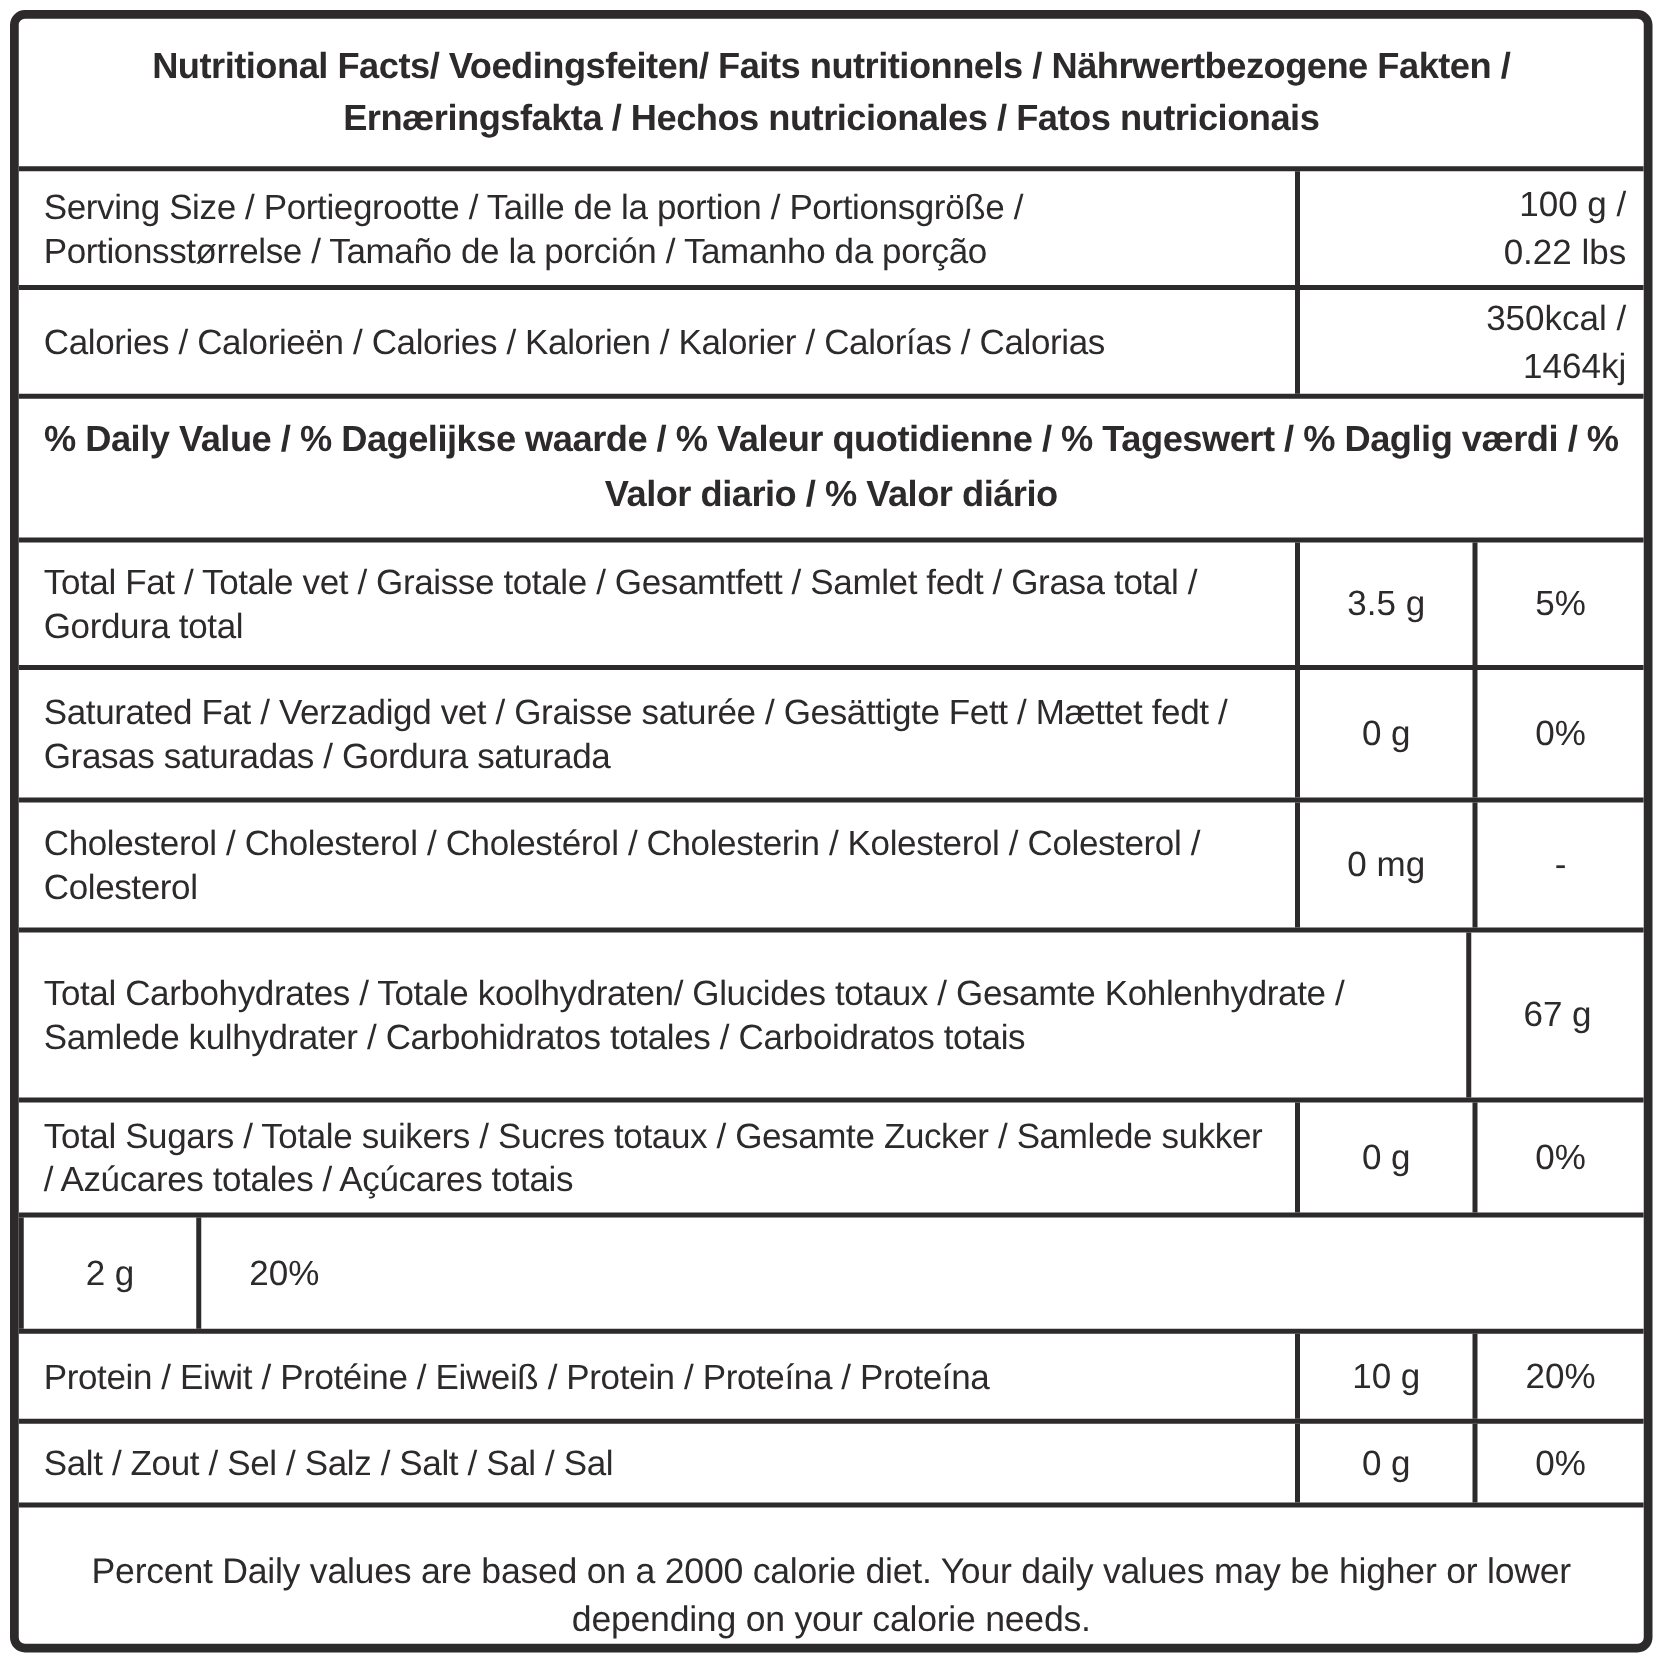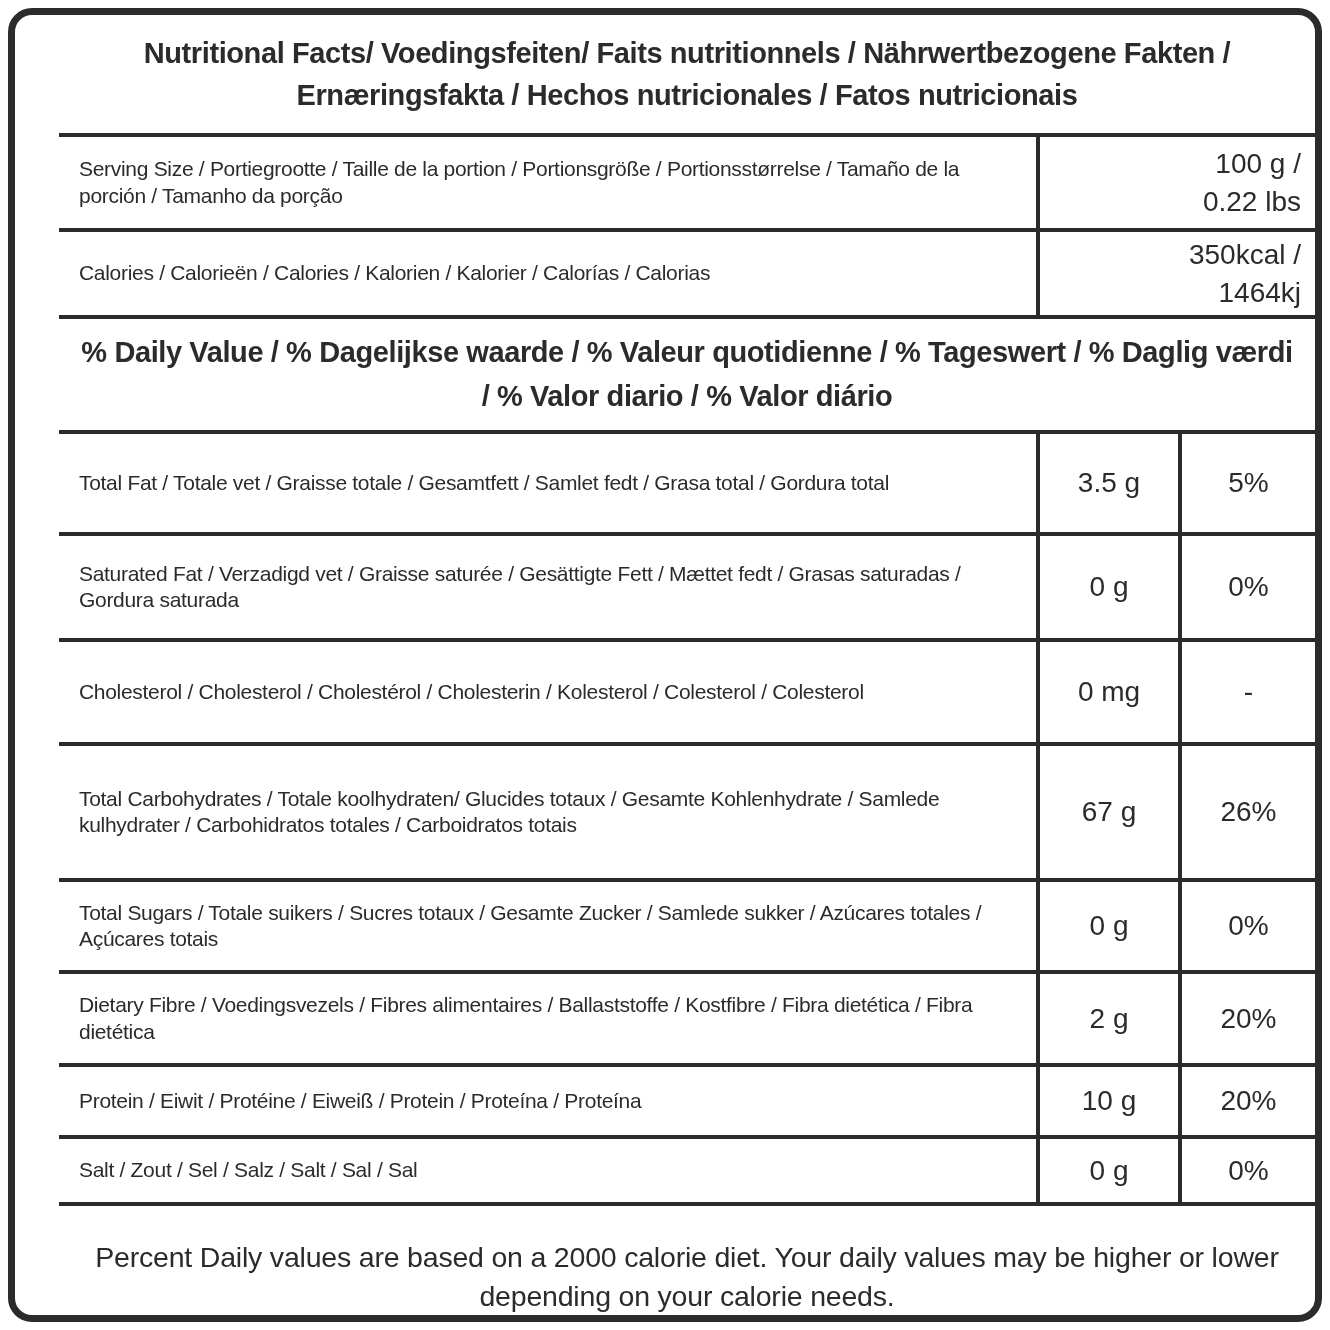--- a/index.html
+++ b/index.html
@@ -12,11 +12,10 @@
   .label{
     position:absolute;left:8px;top:8px;right:8px;bottom:8px;
     border:7px solid var(--ink);
-    border-radius:24px;
+    border-radius:12px;
     display:flex;flex-direction:column;
     overflow:hidden;
     background:var(--bg);
-    padding-left:44px;
   }
   .row{
     display:flex;

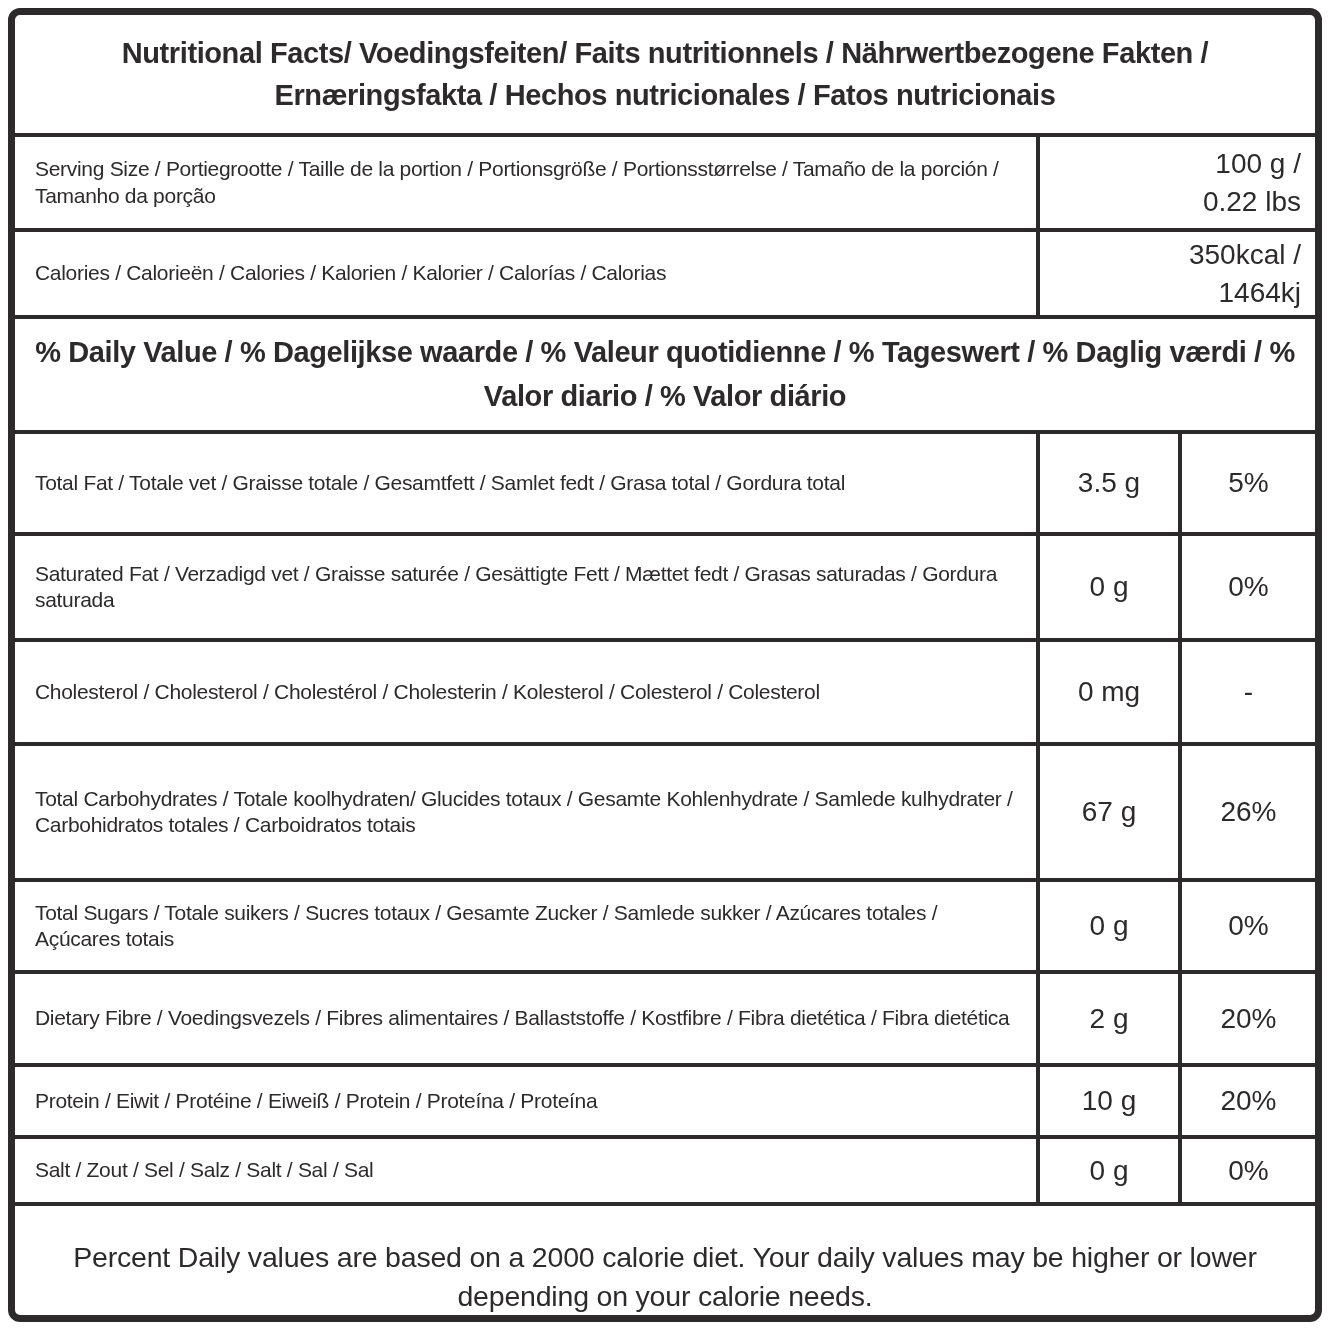--- a/index.html
+++ b/index.html
@@ -35,7 +35,7 @@
   .lbl{
     flex:1 1 auto;
     display:flex;align-items:center;
-    font-size:21px;line-height:1.25;letter-spacing:-0.3px;
+    font-size:28px;line-height:1.25;letter-spacing:-0.3px;
     padding:6px 12px 6px 20px;
   }
   .val{

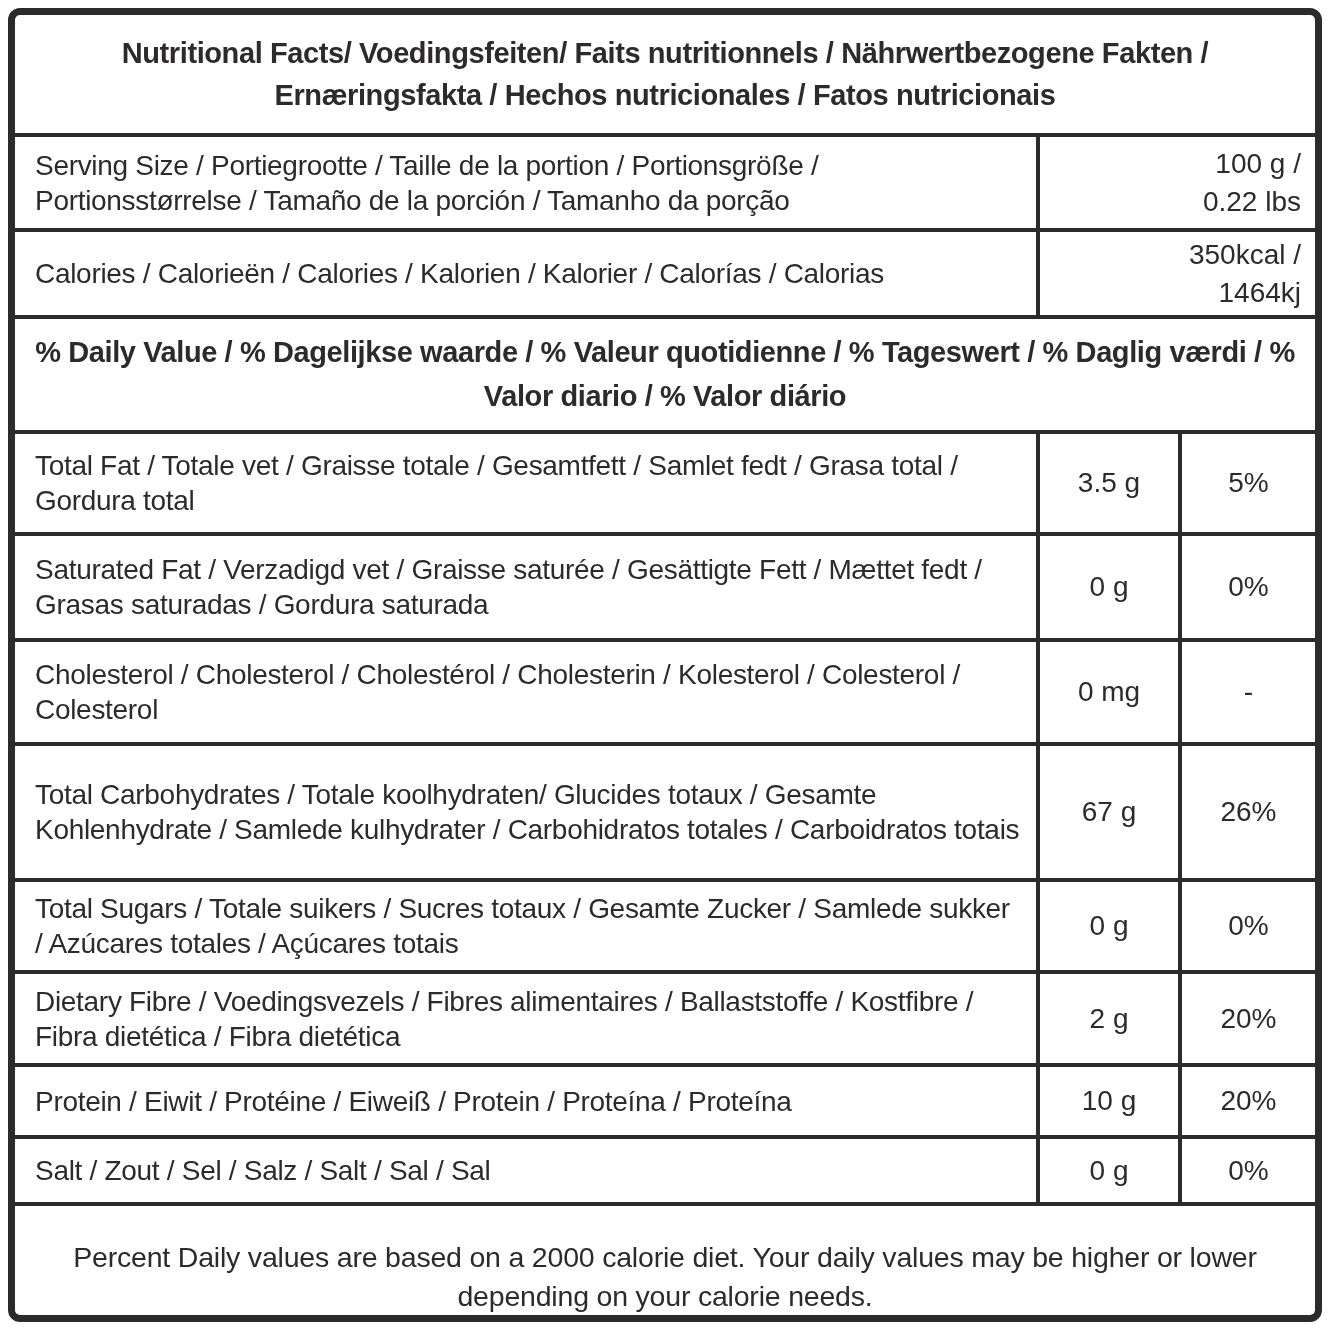--- a/index.html
+++ b/index.html
@@ -107,7 +107,6 @@
   <div class="row" style="flex:0 0 136px">
     <div class="lbl">Total Carbohydrates / Totale koolhydraten/ Glucides totaux / Gesamte Kohlenhydrate / Samlede kulhydrater / Carbohidratos totales / Carboidratos totais</div>
     <div class="amt">67 g</div>
-    <div class="pct">26%</div>
   </div>
 
   <div class="row" style="flex:0 0 92px">

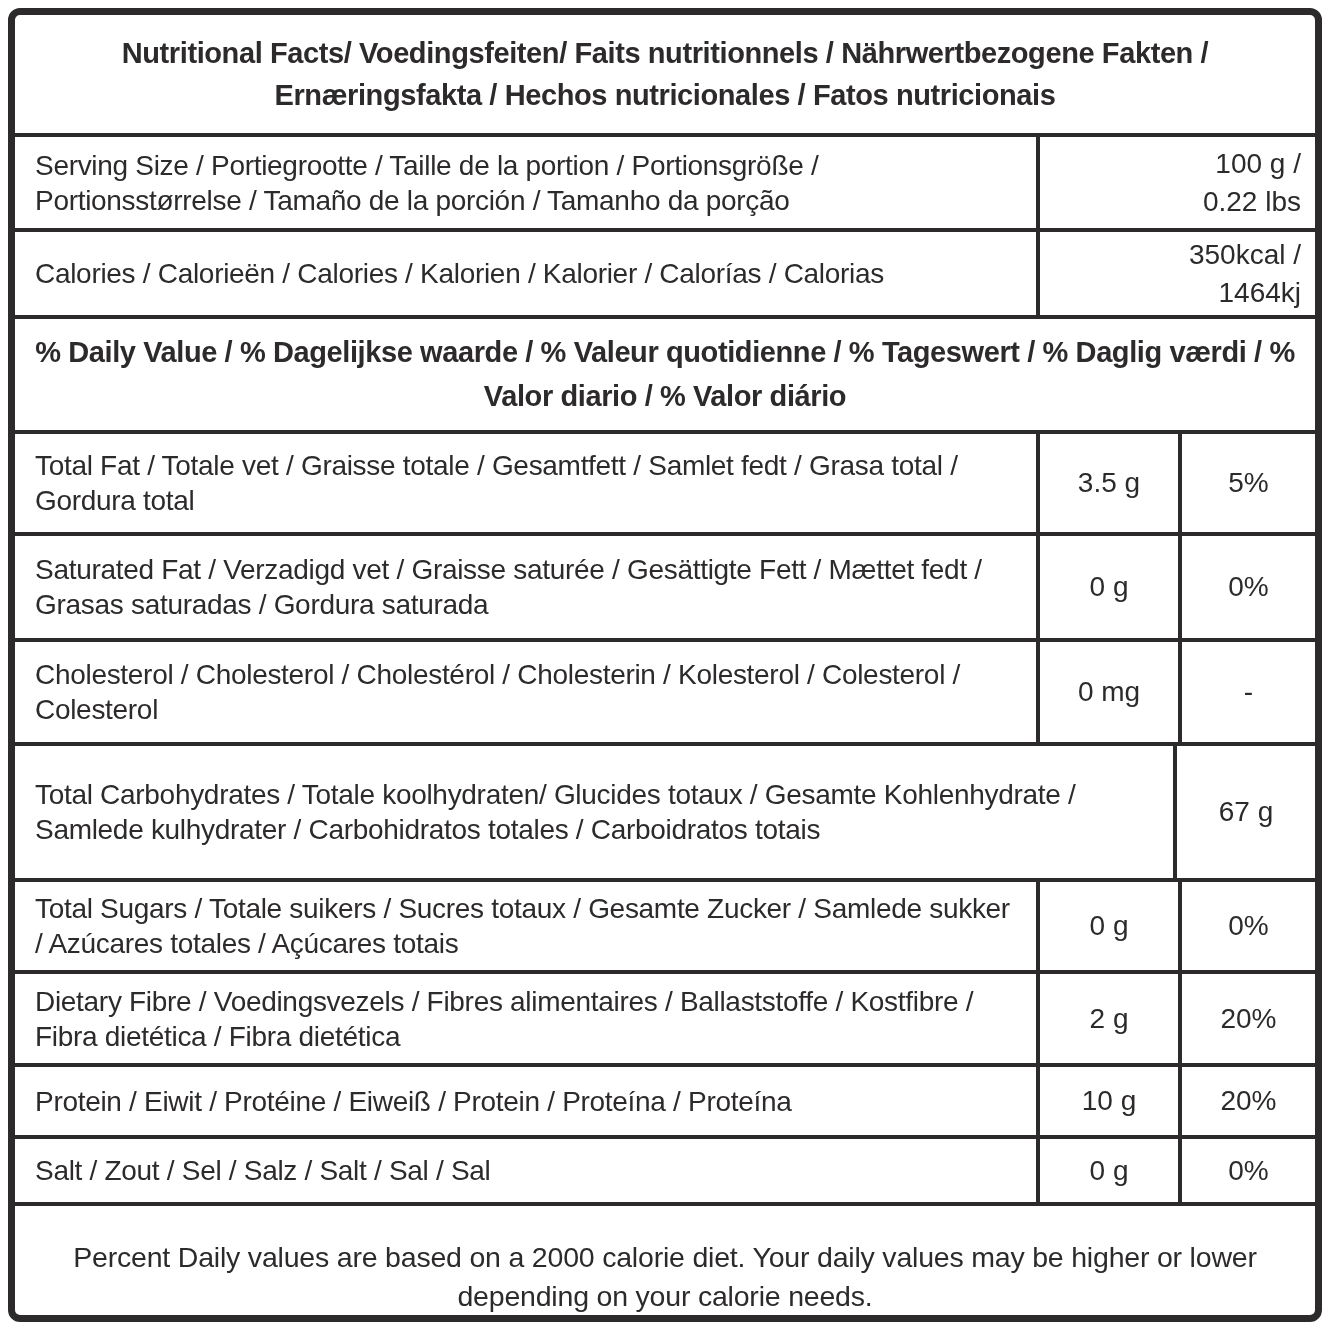--- a/index.html
+++ b/index.html
@@ -116,7 +116,6 @@
   </div>
 
   <div class="row" style="flex:0 0 93px">
-    <div class="lbl">Dietary Fibre / Voedingsvezels / Fibres alimentaires / Ballaststoffe / Kostfibre / Fibra dietética / Fibra dietética</div>
     <div class="amt">2 g</div>
     <div class="pct">20%</div>
   </div>

